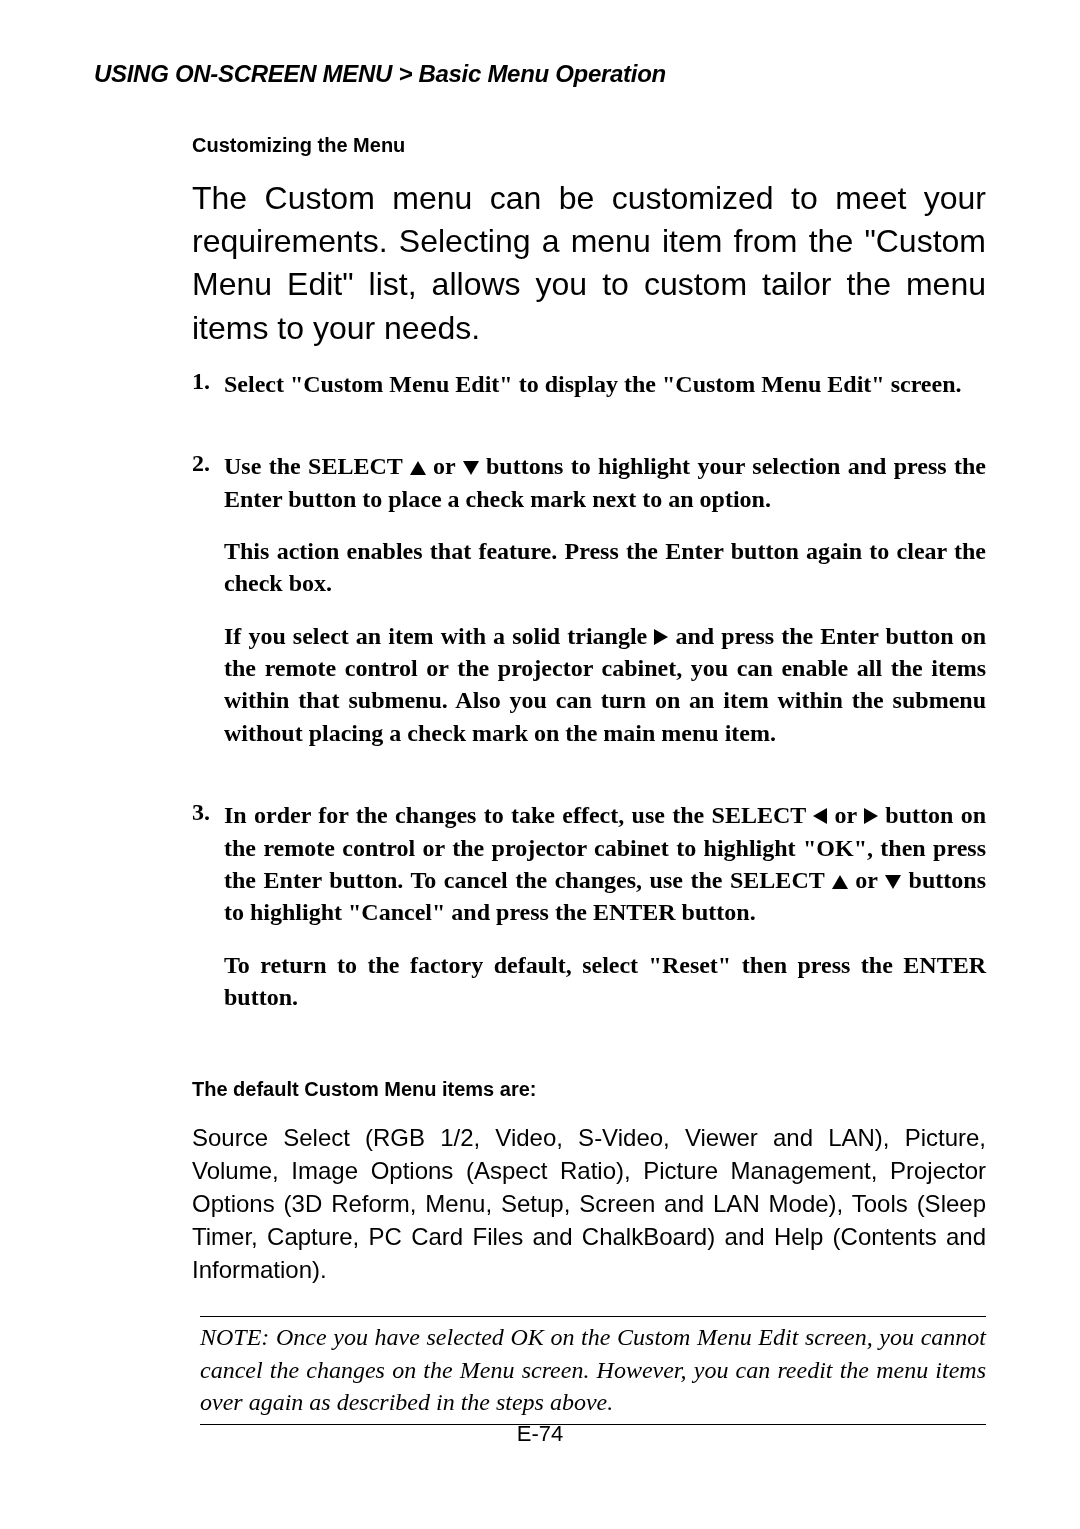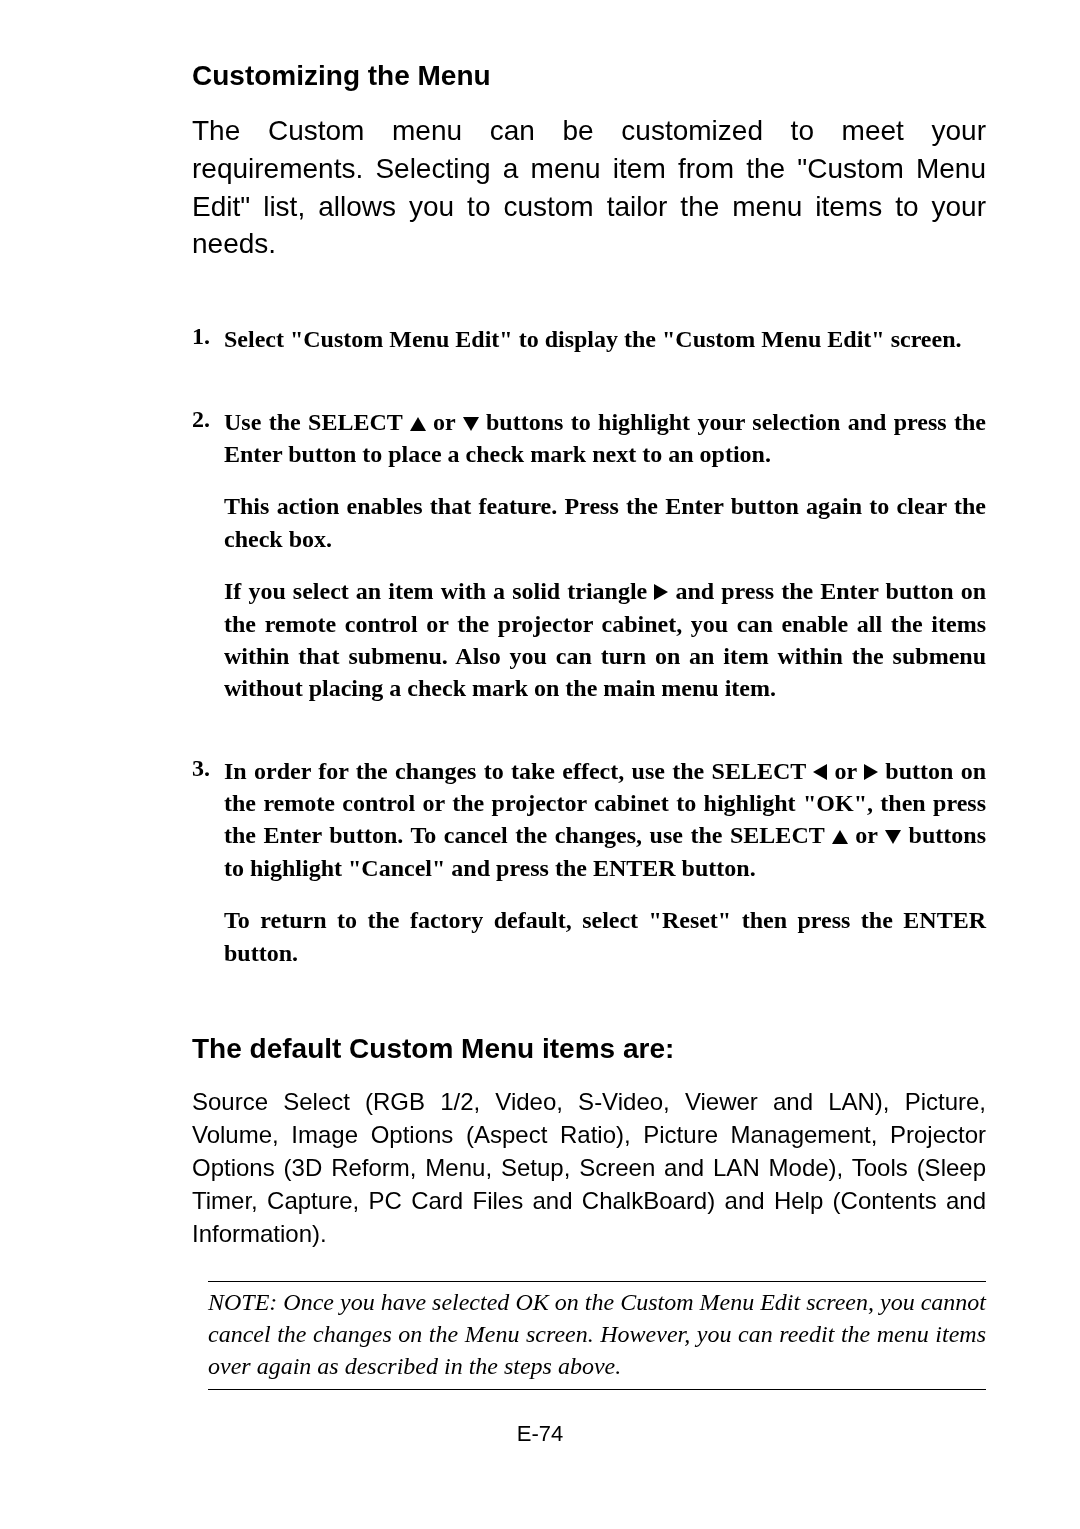--- a/index.html
+++ b/index.html
@@ -121,6 +121,9 @@
 <body>
 <div class="page-wrap">
 
+<div class="breadcrumb">
+  <span>USING ON-SCREEN MENU</span><span> &gt; </span><span>Basic Menu Operation</span>
+</div>
 
 <div class="content">
 

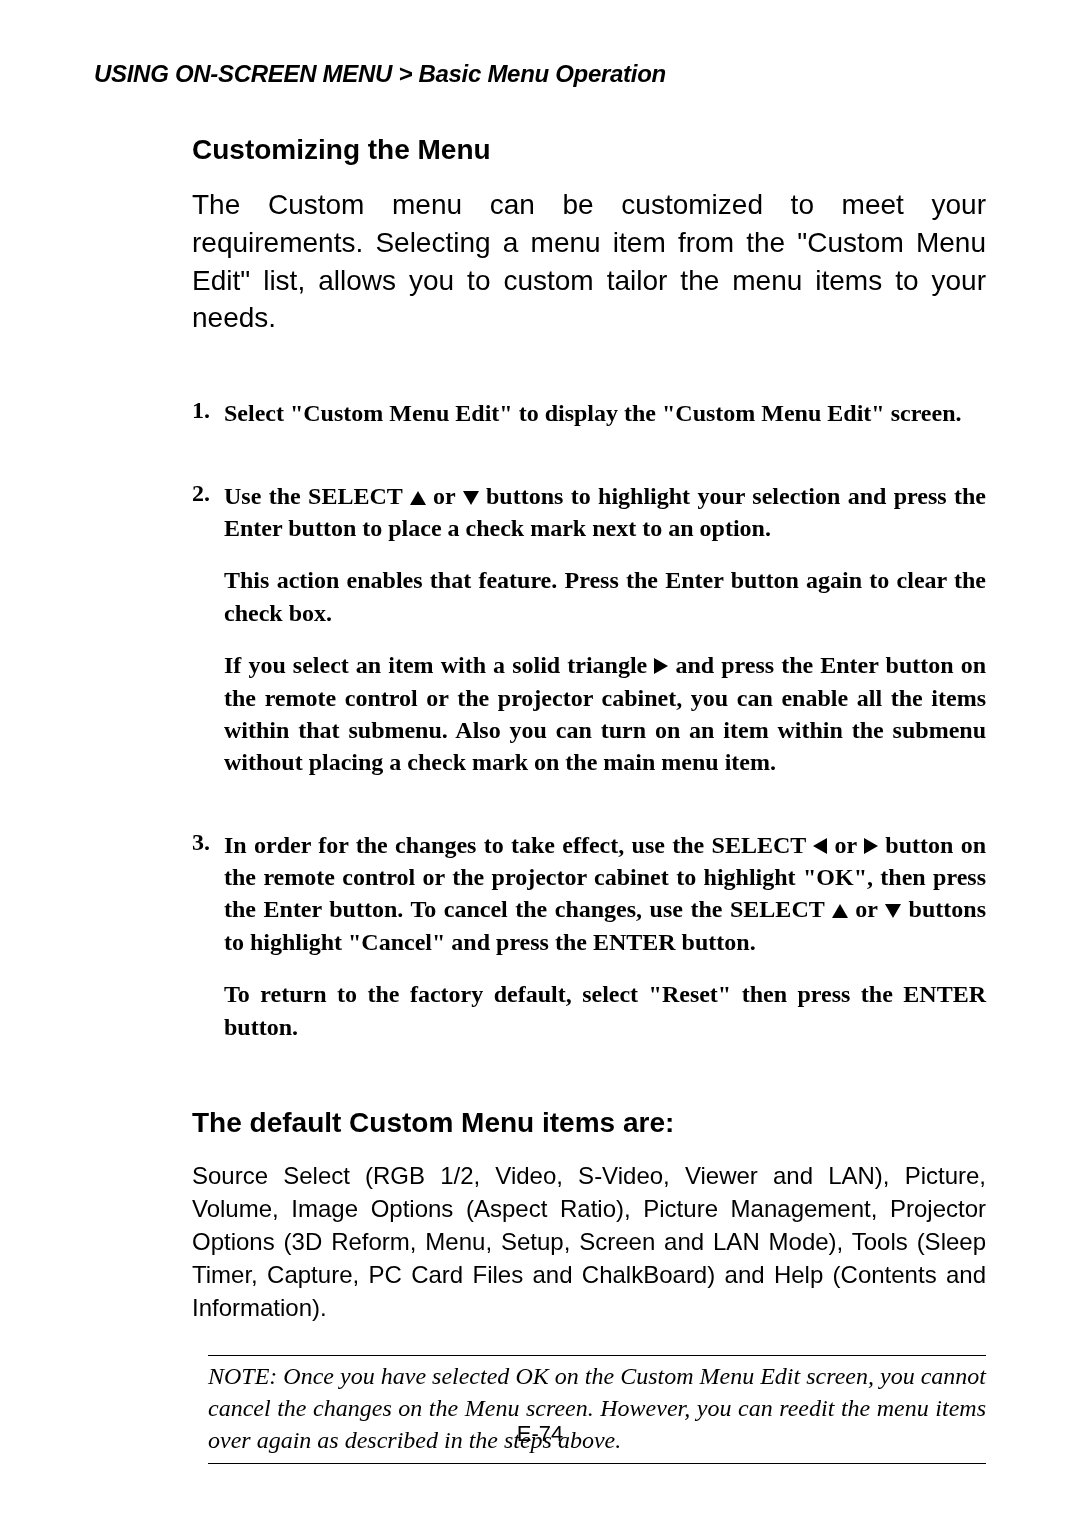--- a/index.html
+++ b/index.html
@@ -21,7 +21,7 @@
   .h2 {
     font-family: Arial, Helvetica, sans-serif;
     font-weight: 900;
-    font-size: 28px;
+    font-size: 20px;
     margin-bottom: 20px;
   }
   .intro {

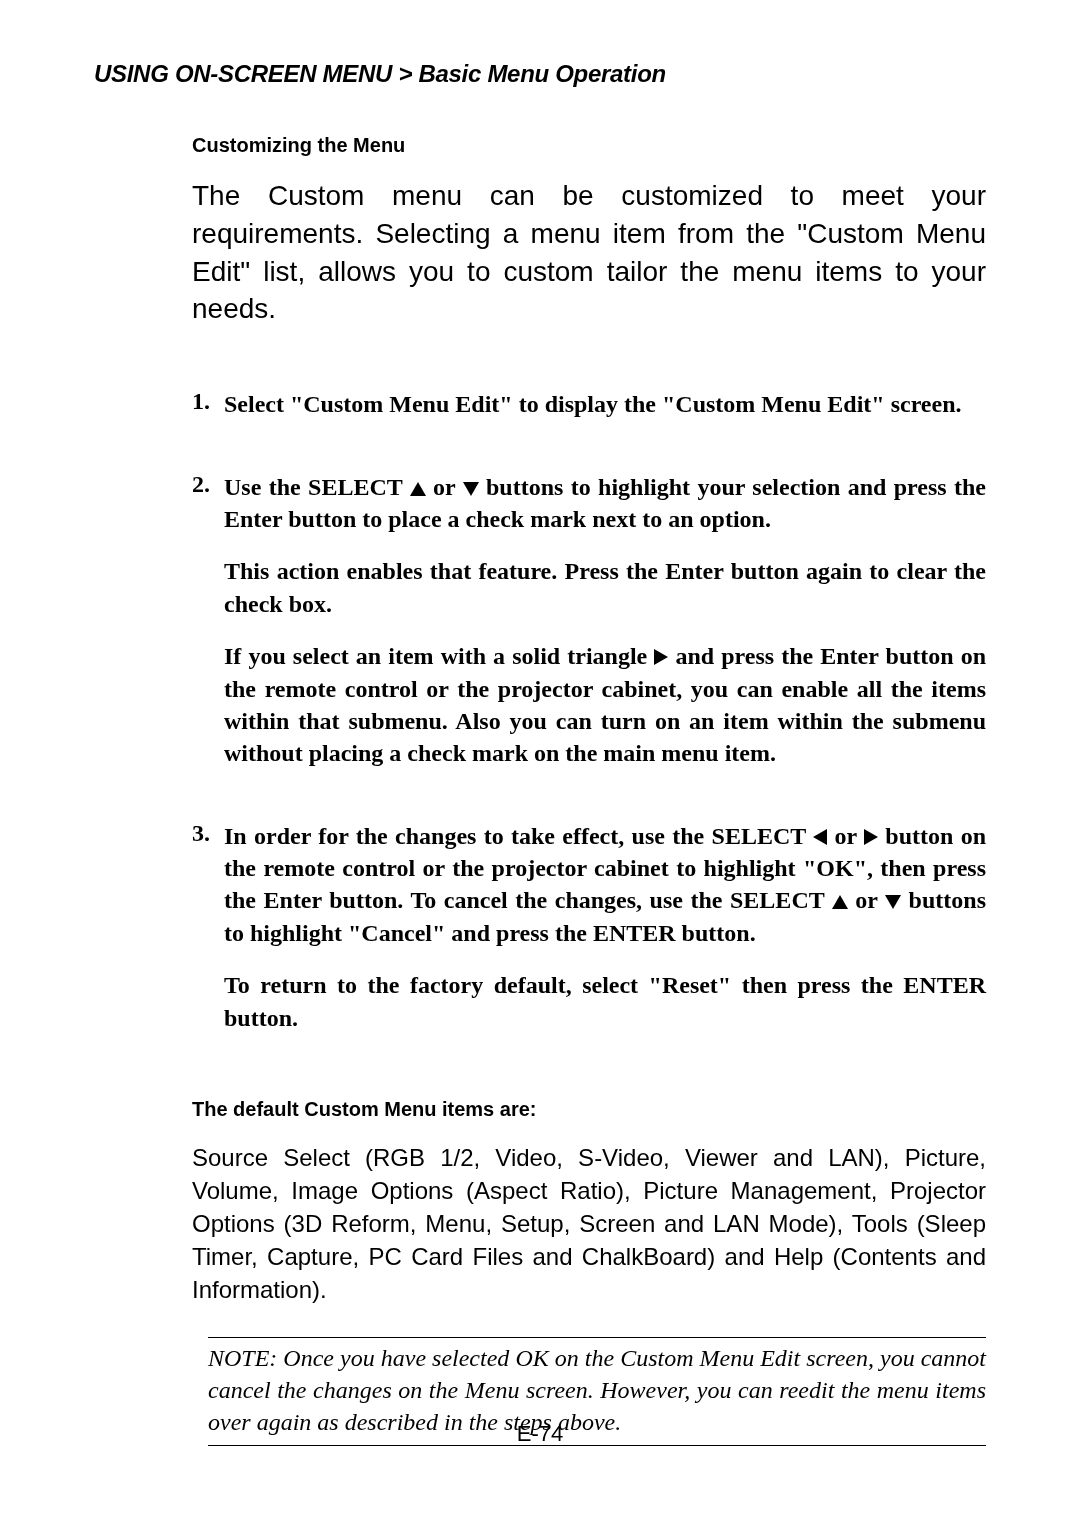--- a/index.html
+++ b/index.html
@@ -26,10 +26,10 @@
   }
   .intro {
     font-family: Arial, Helvetica, sans-serif;
-    font-size: 28px;
+    font-size: 32px;
     line-height: 1.35;
     text-align: justify;
-    margin-bottom: 60px;
+    margin-bottom: 18px;
   }
   ol.steps { list-style: none; }
   ol.steps li { display: flex; margin-bottom: 30px; }

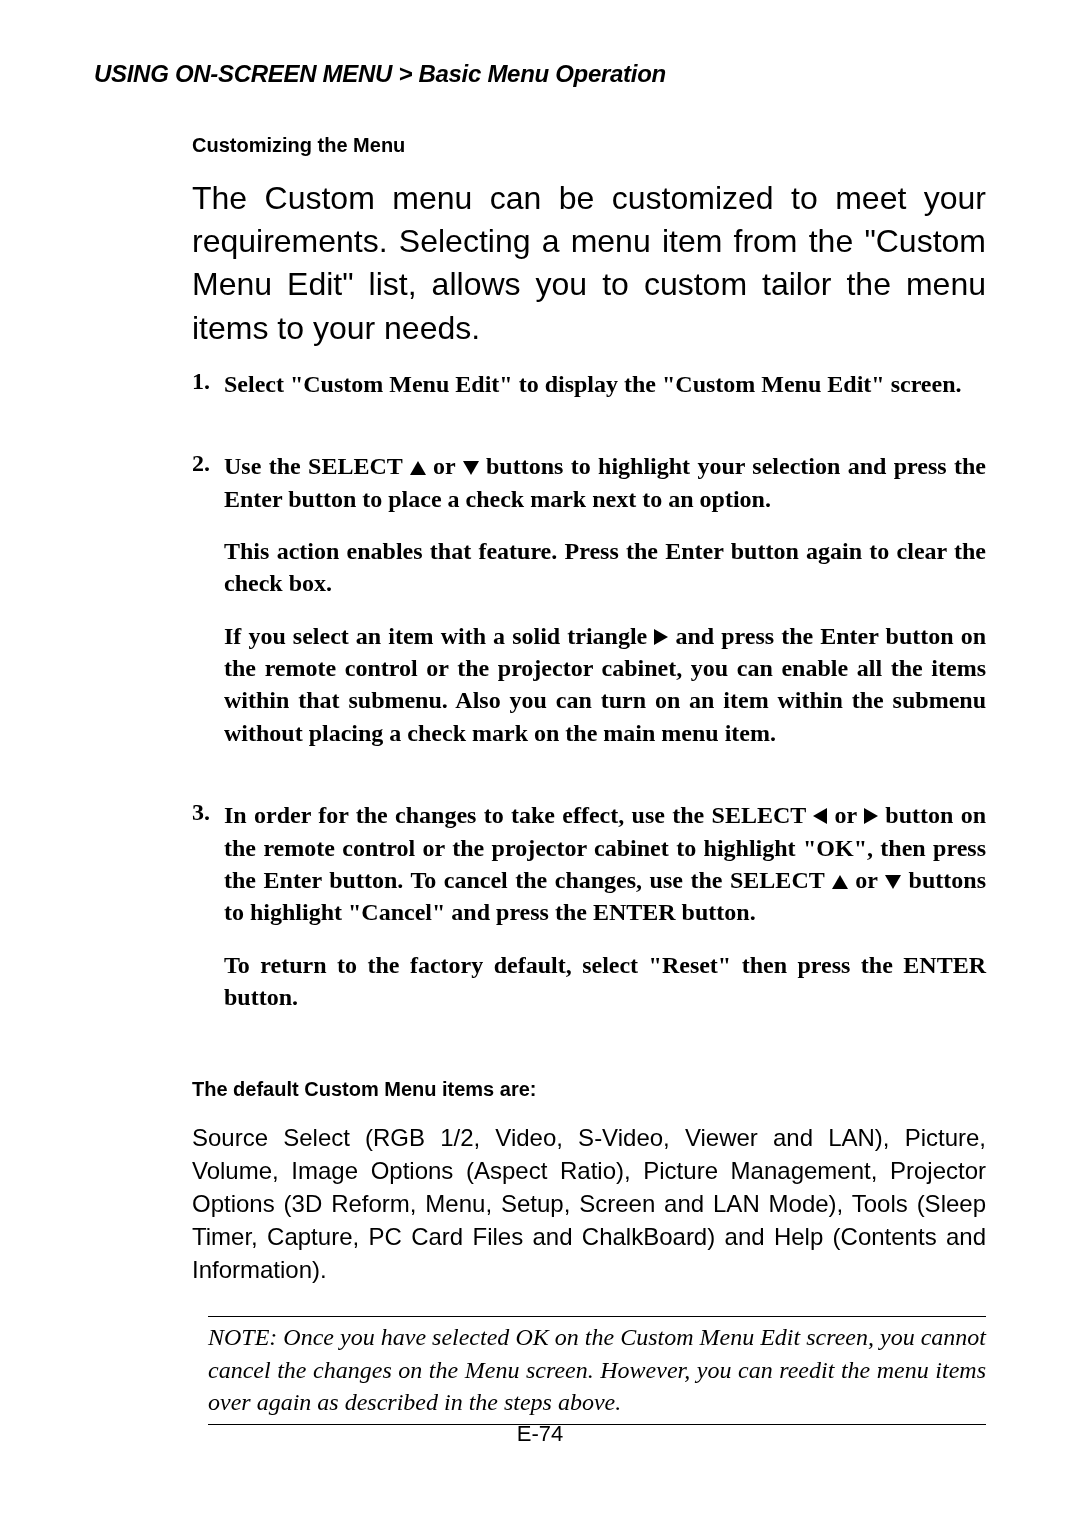--- a/index.html
+++ b/index.html
@@ -169,7 +169,7 @@
 
   <div class="defaults">Source Select (RGB 1/2, Video, S-Video, Viewer and LAN), Picture, Volume, Image Options (Aspect Ratio), Picture Management, Projector Options (3D Reform, Menu, Setup, Screen and LAN Mode), Tools (Sleep Timer, Capture, PC Card Files and ChalkBoard) and Help (Contents and Information).</div>
 
-  <div class="note-block-outer" style="margin-left:16px;">NOTE: Once you have selected OK on the Custom Menu Edit screen, you cannot cancel the changes on the Menu screen. However, you can reedit the menu items over again as described in the steps above.</div>
+  <div class="note-block-outer" style="margin-left:8px;">NOTE: Once you have selected OK on the Custom Menu Edit screen, you cannot cancel the changes on the Menu screen. However, you can reedit the menu items over again as described in the steps above.</div>
 
 </div>
 

